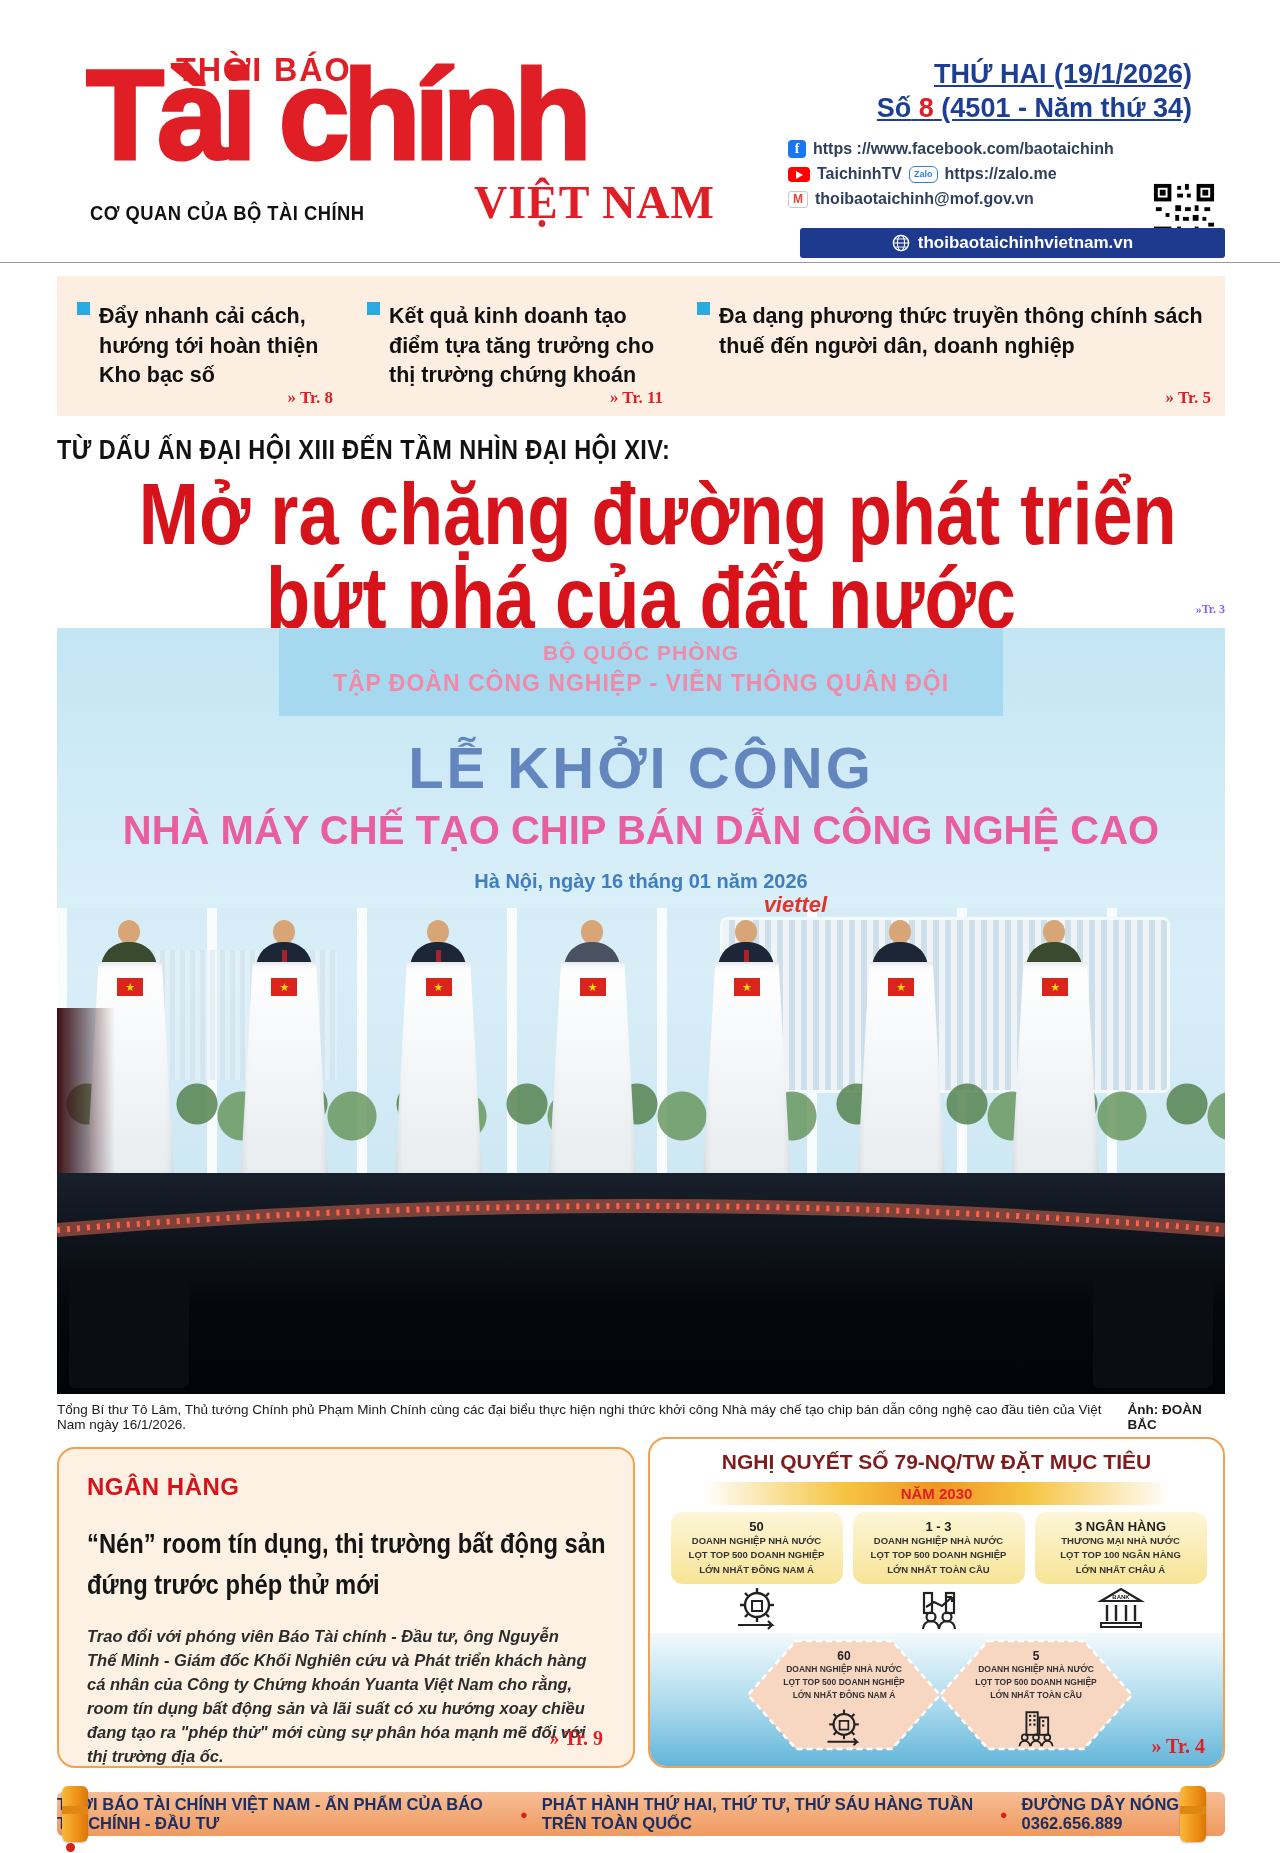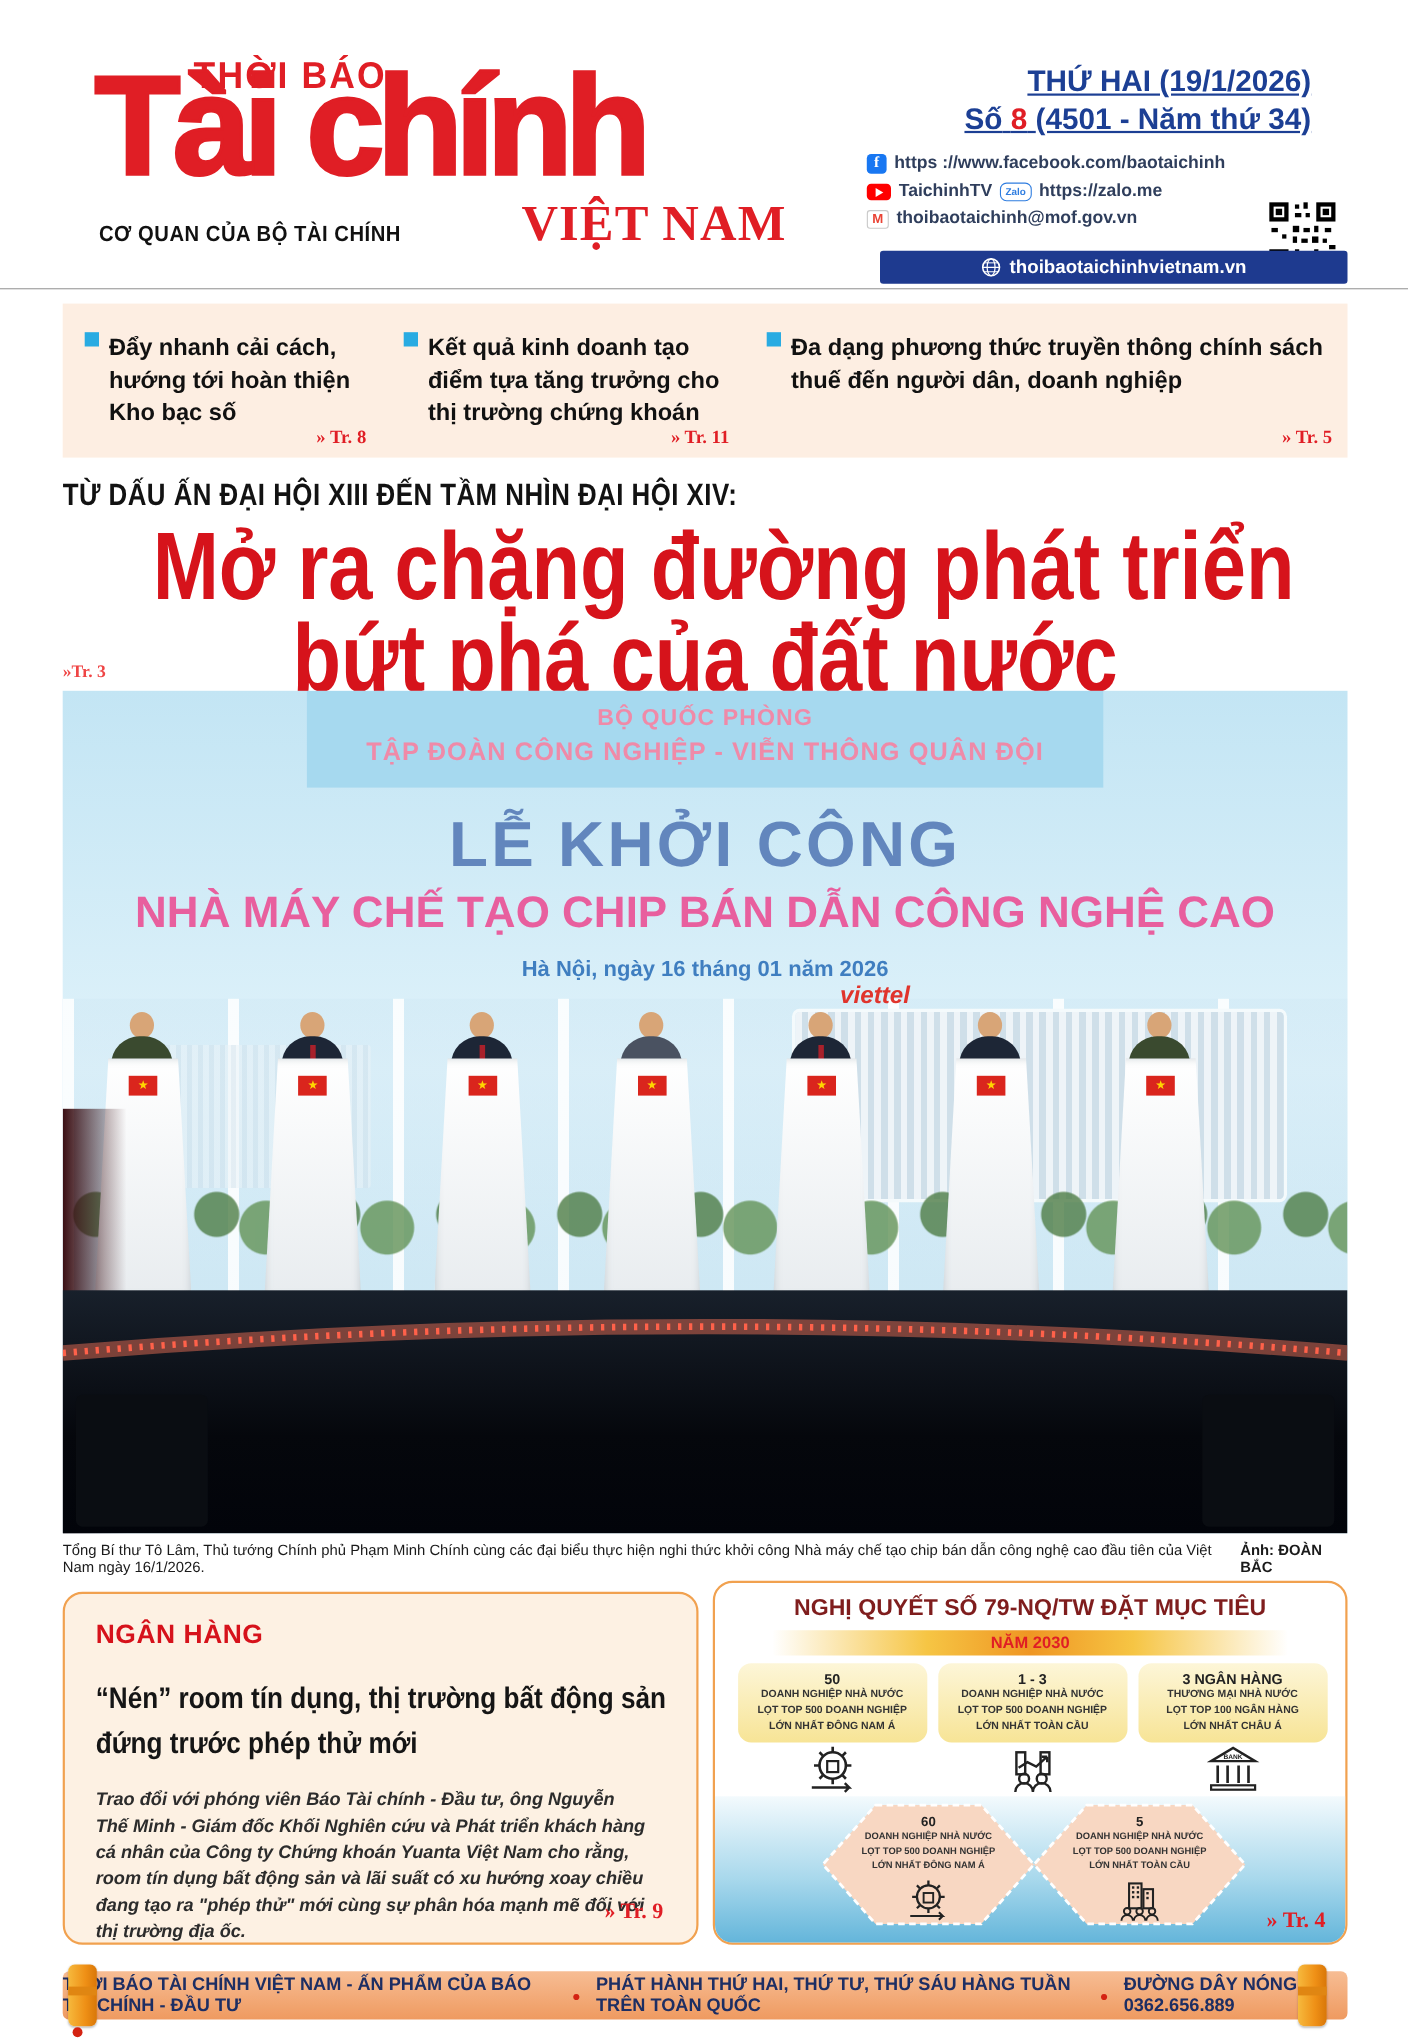--- a/index.html
+++ b/index.html
@@ -60,8 +60,8 @@
     white-space:nowrap;}
   .hl1{top:466px;font-size:84px;transform:scale(.86,1.04);}
   .hl2{top:550px;font-size:84px;transform:scale(.86,1.04);}
-  .lead-ref{left:57px;top:602px;width:1168px;color:#ef4444;font-weight:bold;
-    font-size:16px;font-family:"Liberation Serif",serif;}
+  .lead-ref{left:57px;top:602px;width:1168px;text-align:right;color:#8b5cf6;font-weight:bold;
+    font-size:12px;font-family:"Liberation Serif",serif;}
 
   
   .photo{left:57px;top:628px;width:1168px;height:766px;overflow:hidden;

